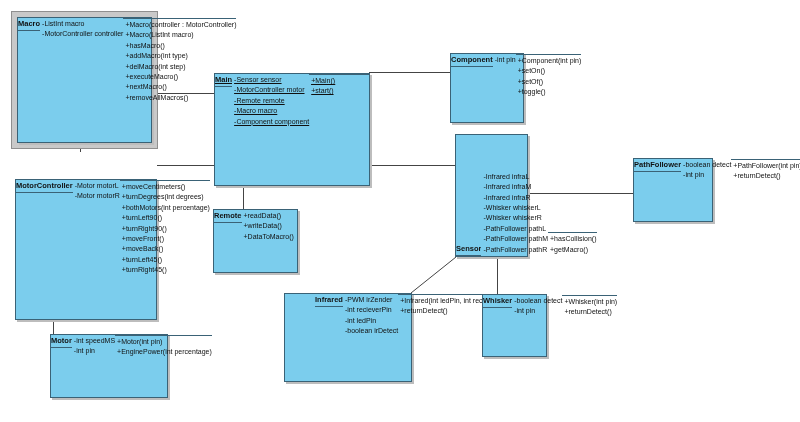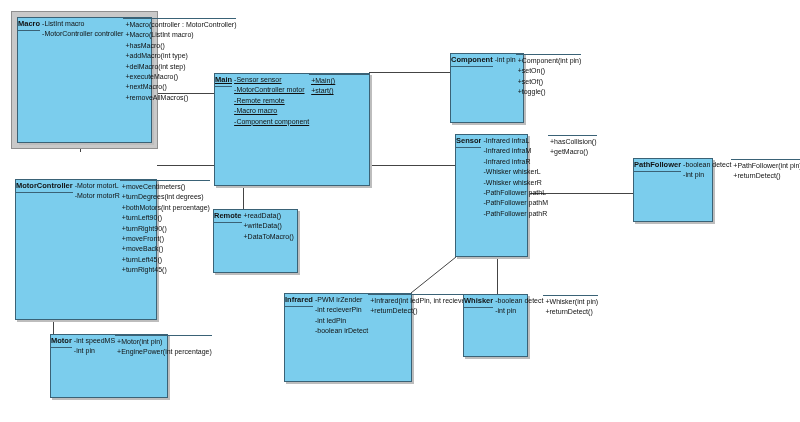--- a/index.html
+++ b/index.html
@@ -139,7 +139,7 @@
     </div>
   </div>
 
-  <div class="uml-class" style="left:455px;top:134px;width:73px;height:123px;">
+  <div class="uml-class" style="left:455px;top:134px;width:73px;height:123px;align-items:flex-end;">
     <div class="uml-title">Sensor</div>
     <div class="uml-attrs">
       <div class="row">-Infrared infraL</div>

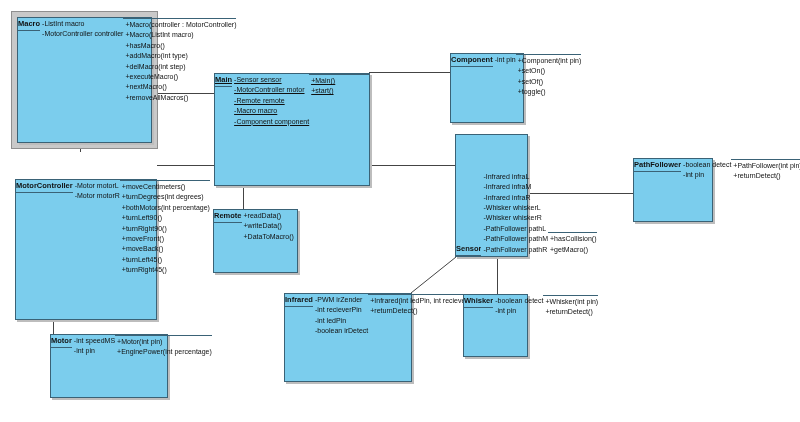--- a/index.html
+++ b/index.html
@@ -169,7 +169,7 @@
     </div>
   </div>
 
-  <div class="uml-class" style="left:284px;top:293px;width:128px;height:89px;">
+  <div class="uml-class" style="left:284px;top:293px;width:128px;height:89px;padding-left:30px;">
     <div class="uml-title">Infrared</div>
     <div class="uml-attrs">
       <div class="row">-PWM irZender</div>

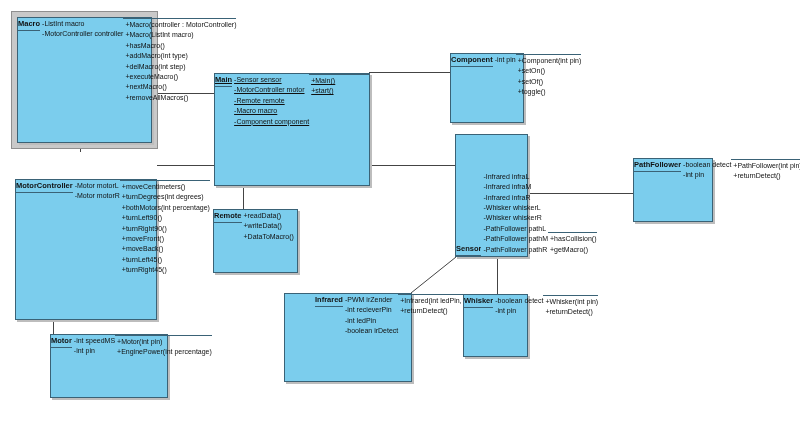--- a/index.html
+++ b/index.html
@@ -183,7 +183,7 @@
     </div>
   </div>
 
-  <div class="uml-class" style="left:463px;top:294px;width:65px;height:63px;">
+  <div class="uml-class" style="left:482px;top:294px;width:65px;height:63px;">
     <div class="uml-title">Whisker</div>
     <div class="uml-attrs">
       <div class="row">-boolean detect</div>

